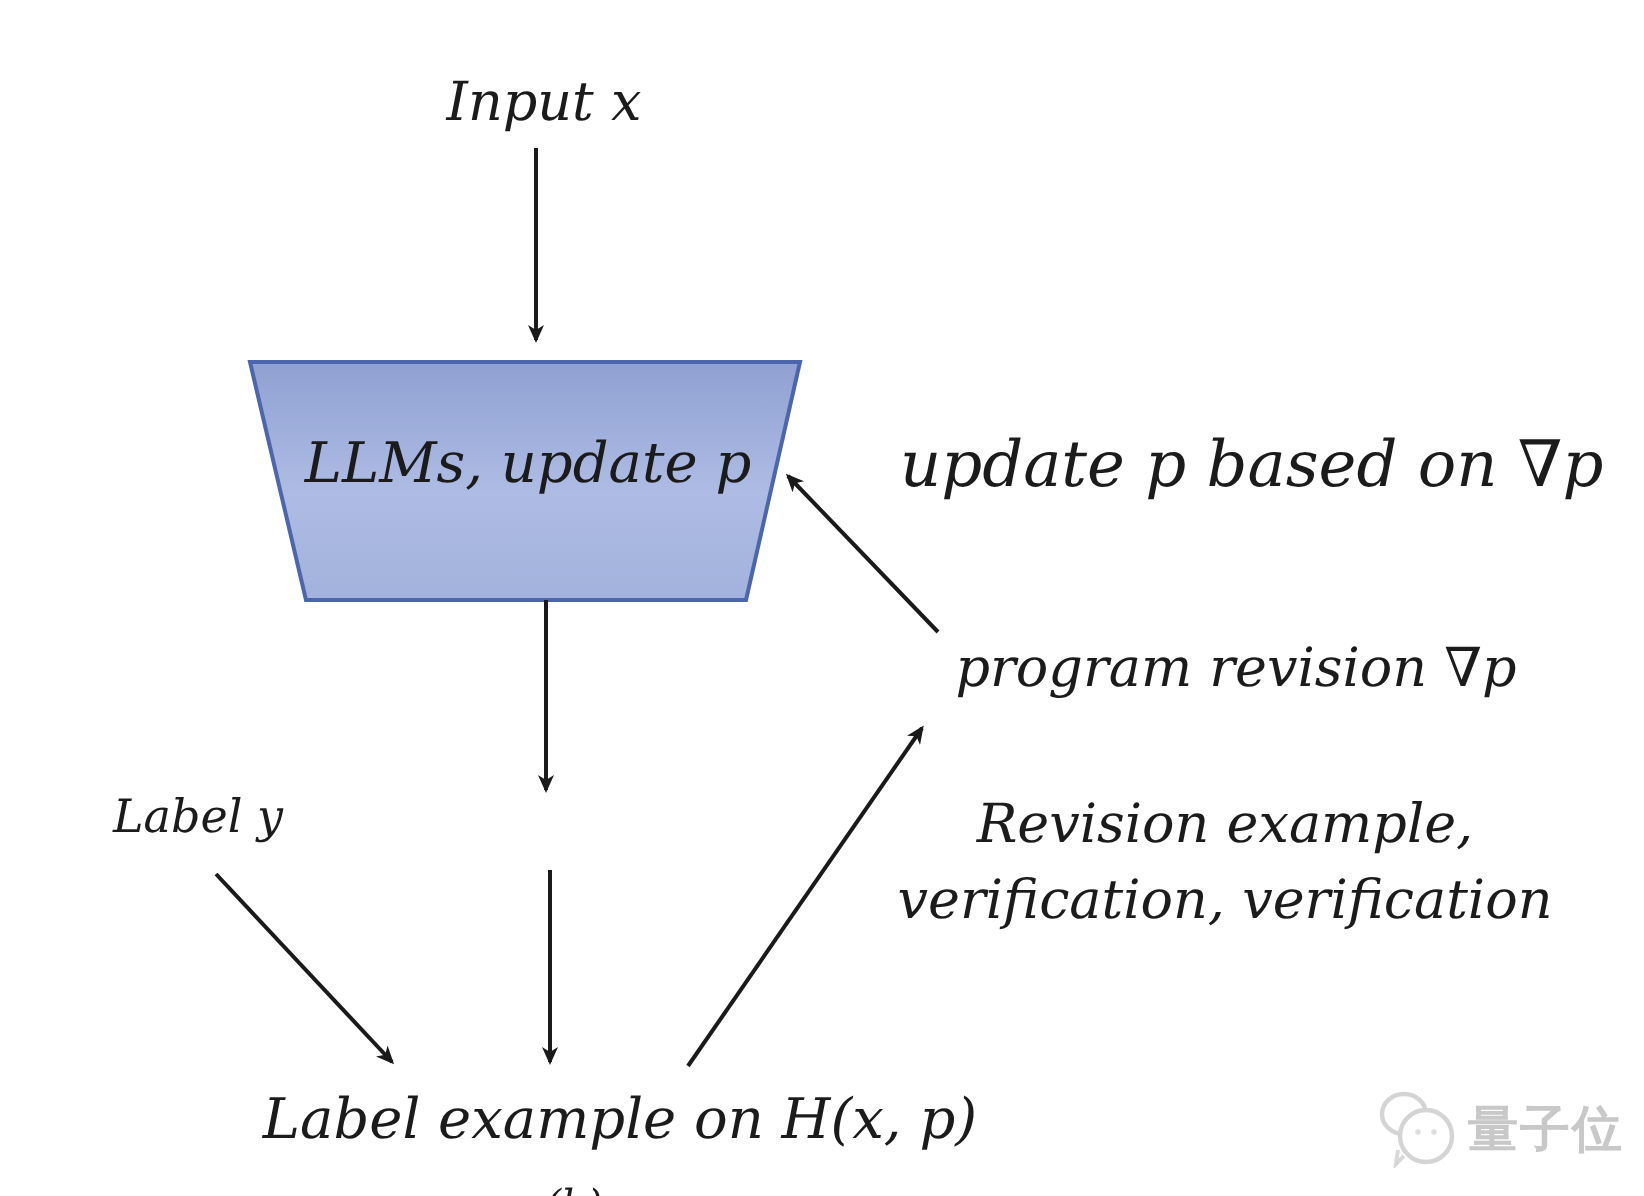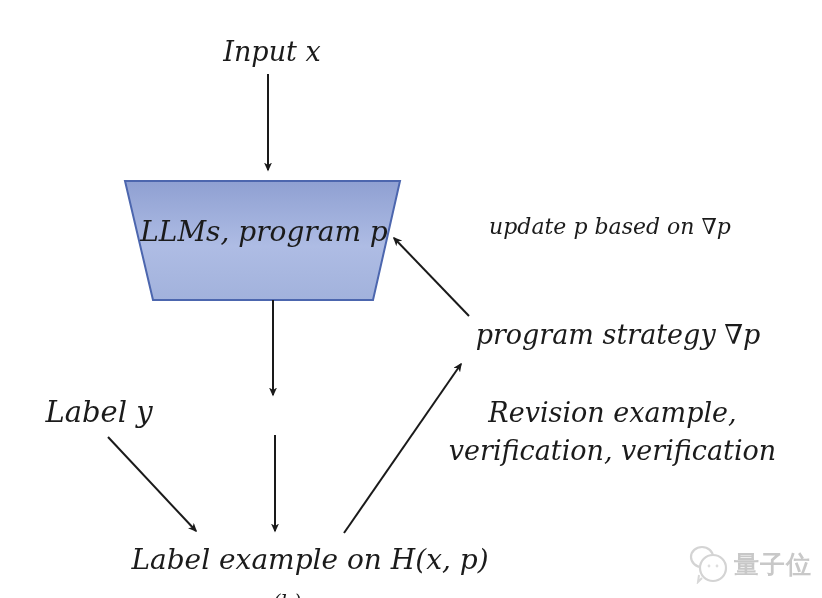--- a/index.html
+++ b/index.html
@@ -87,7 +87,7 @@
 
   <div class="lbl lbl-input">Input x</div>
 
-  <div class="lbl lbl-llm">LLMs, program p</div>
+  <div class="lbl lbl-llm">LLMs, update p</div>
 
   <div class="lbl lbl-update">update p based on ∇p</div>
 

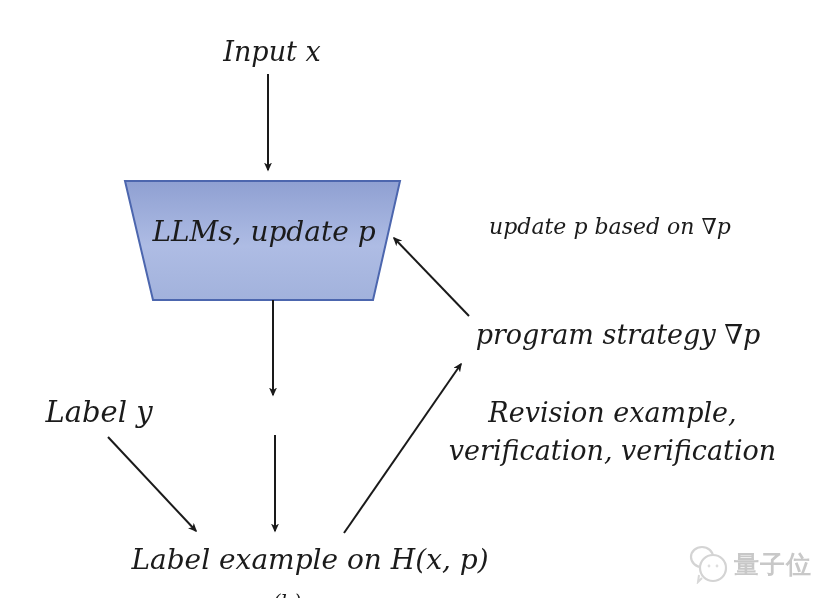--- a/index.html
+++ b/index.html
@@ -32,7 +32,7 @@
   }
   .lbl-input            { left: 207px; top:  36px; width: 130px; font-size: 27px; }
   .lbl-llm              { left: 131px; top: 216px; width: 266px; font-size: 28px; }
-  .lbl-update           { left: 450px; top: 214px; width: 320px; font-size: 22px; }
+  .lbl-update           { left: 450px; top: 214px; width: 320px; font-size: 32px; }
   .lbl-program-revision { left: 462px; top: 319px; width: 312px; font-size: 27px; }
   .lbl-label-y          { left:  42px; top: 396px; width: 114px; font-size: 29px; }
   .lbl-output           { left: 165px; top: 394px; width: 226px; font-size: 27px; }

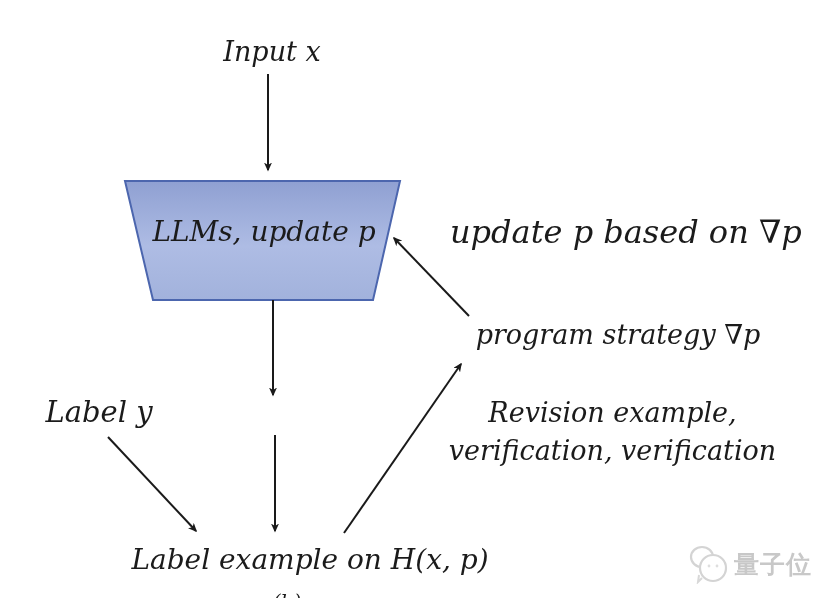--- a/index.html
+++ b/index.html
@@ -91,7 +91,7 @@
 
   <div class="lbl lbl-update">update p based on ∇p</div>
 
-  <div class="lbl lbl-program-revision">program strategy ∇p</div>
+  <div class="lbl lbl-program-revision">program revision ∇p</div>
 
   <div class="lbl lbl-label-y">Label y</div>
 

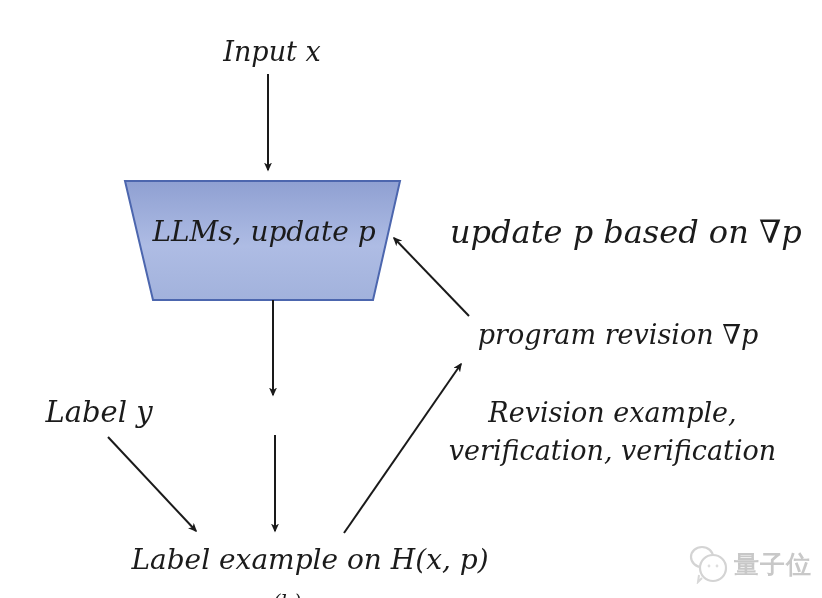--- a/index.html
+++ b/index.html
@@ -34,7 +34,7 @@
   .lbl-llm              { left: 131px; top: 216px; width: 266px; font-size: 28px; }
   .lbl-update           { left: 450px; top: 214px; width: 320px; font-size: 32px; }
   .lbl-program-revision { left: 462px; top: 319px; width: 312px; font-size: 27px; }
-  .lbl-label-y          { left:  42px; top: 396px; width: 114px; font-size: 29px; }
+  .lbl-label-y          { left:  42px; top: 396px; width: 114px; font-size: 23px; }
   .lbl-output           { left: 165px; top: 394px; width: 226px; font-size: 27px; }
   .lbl-revision-strategy{ left: 420px; top: 394px; width: 385px; font-size: 27px;
                           white-space: normal; line-height: 38px; }

